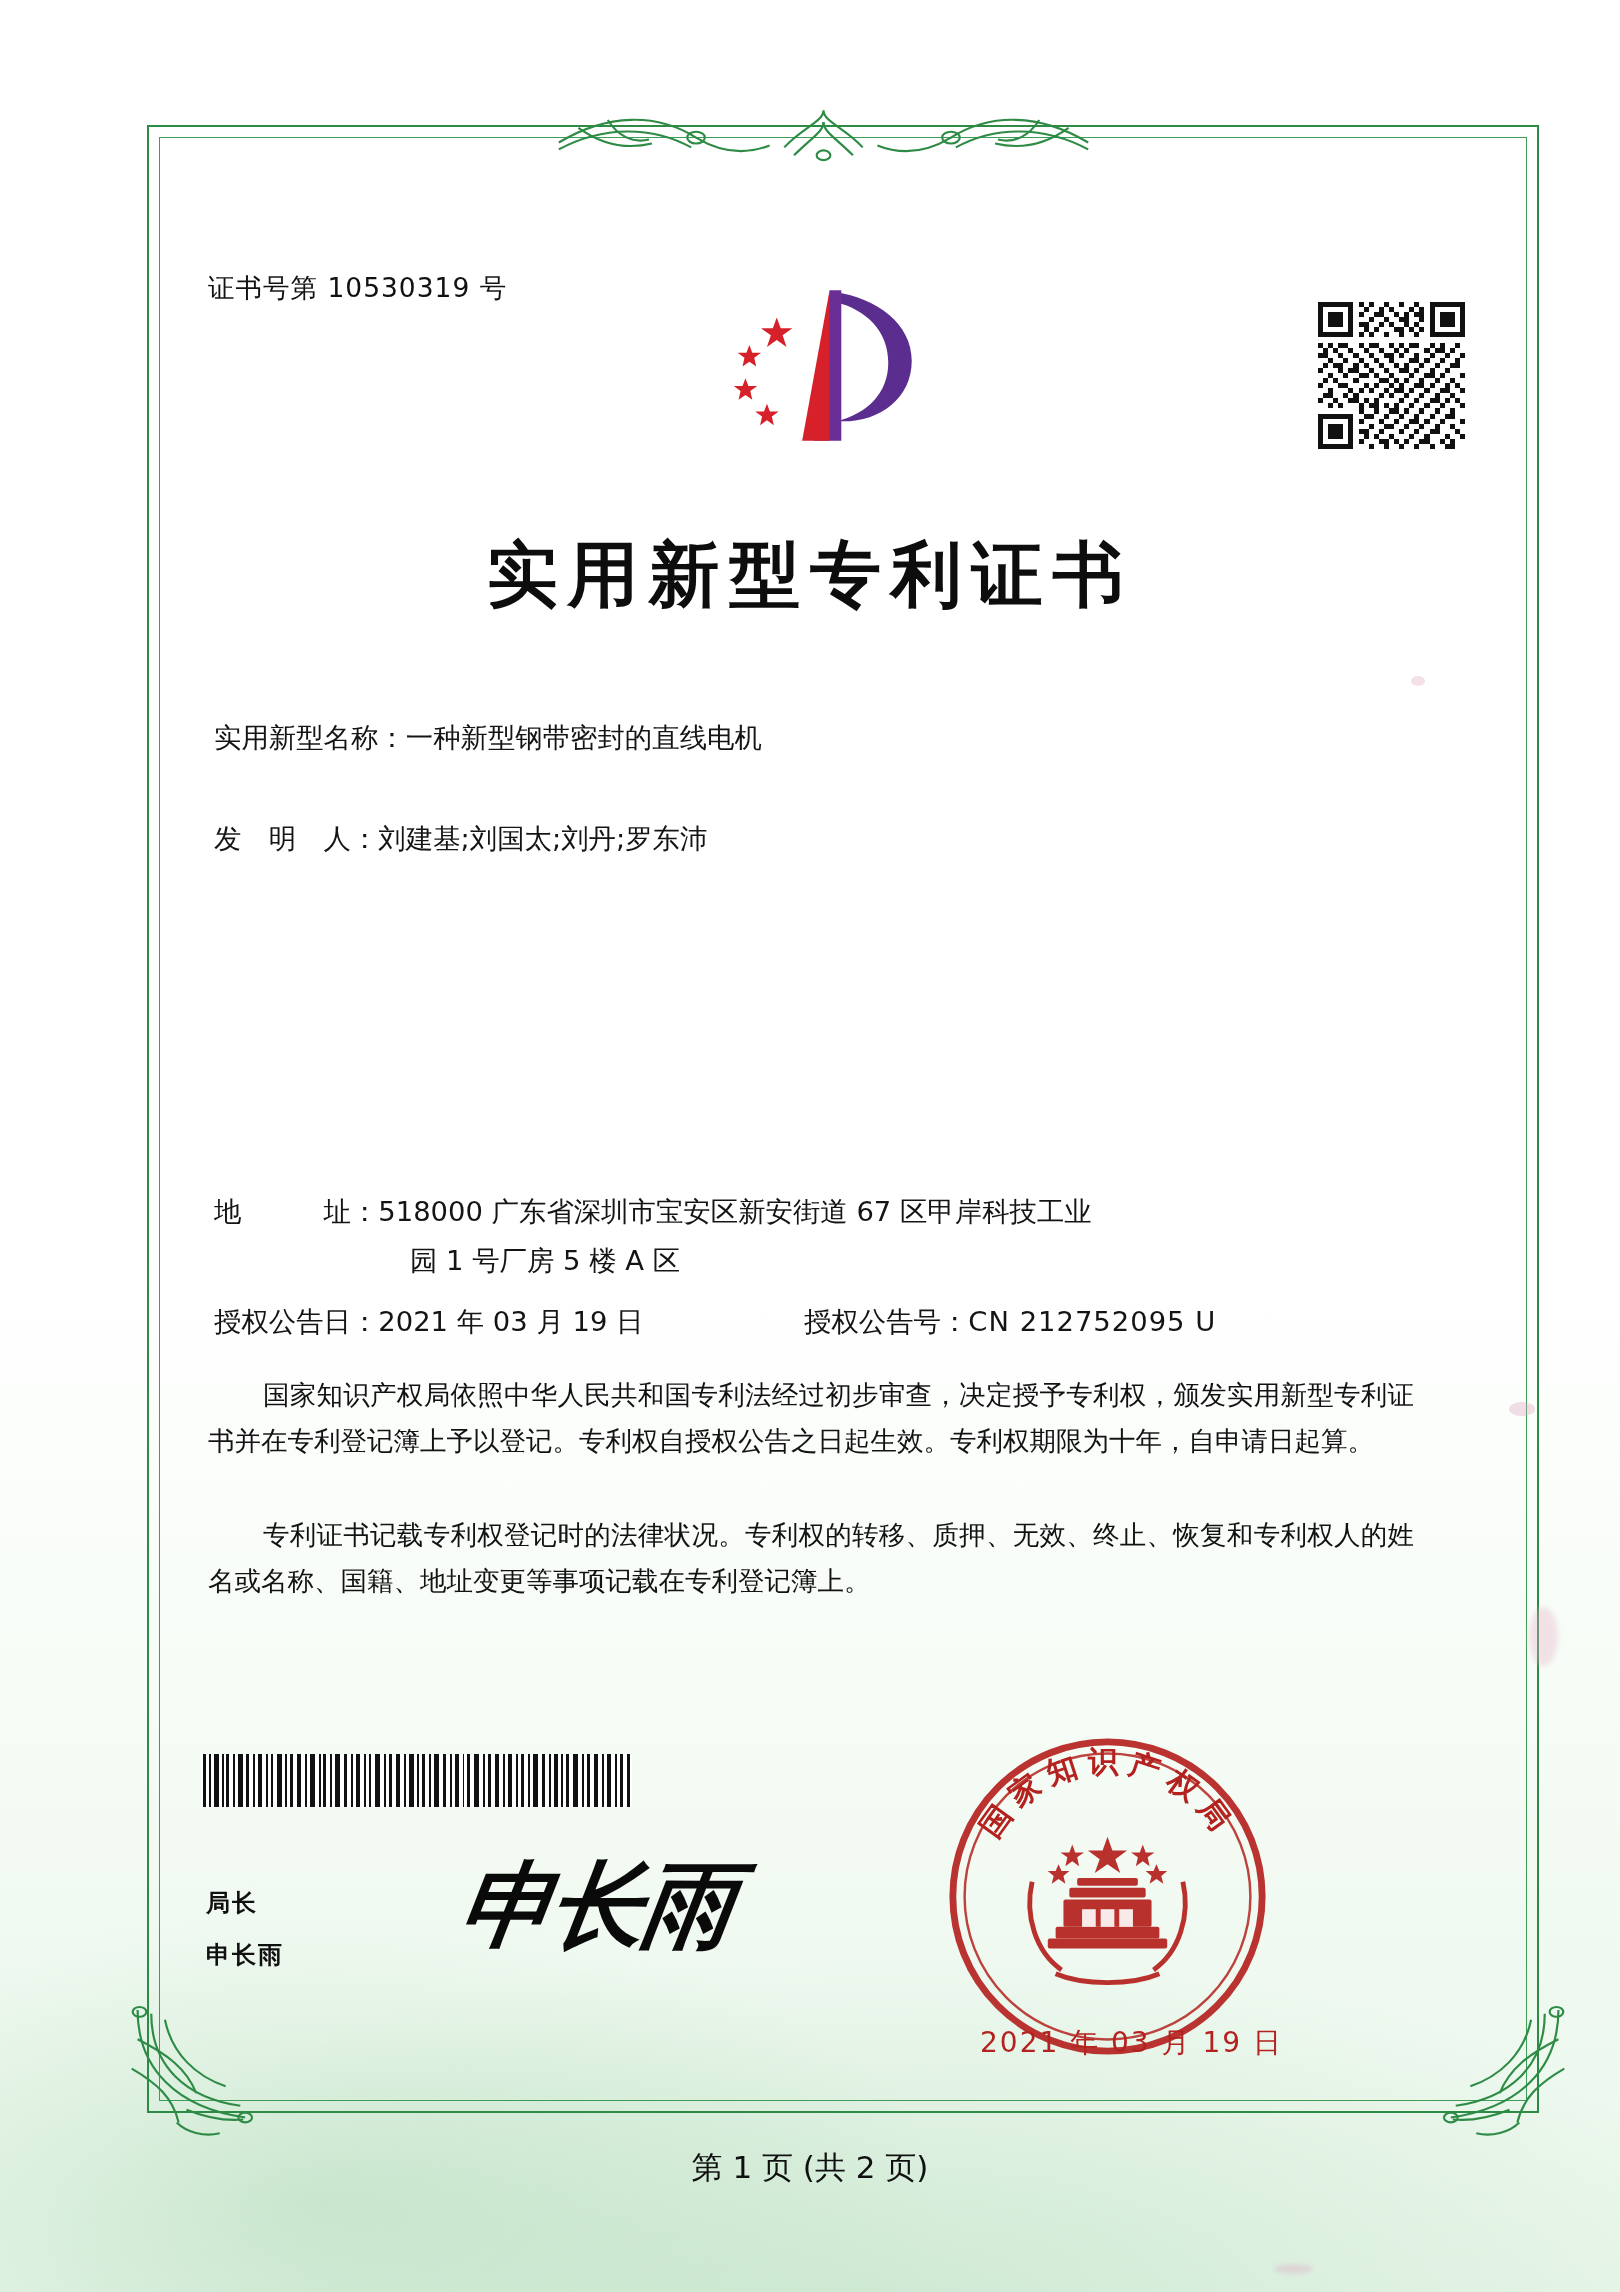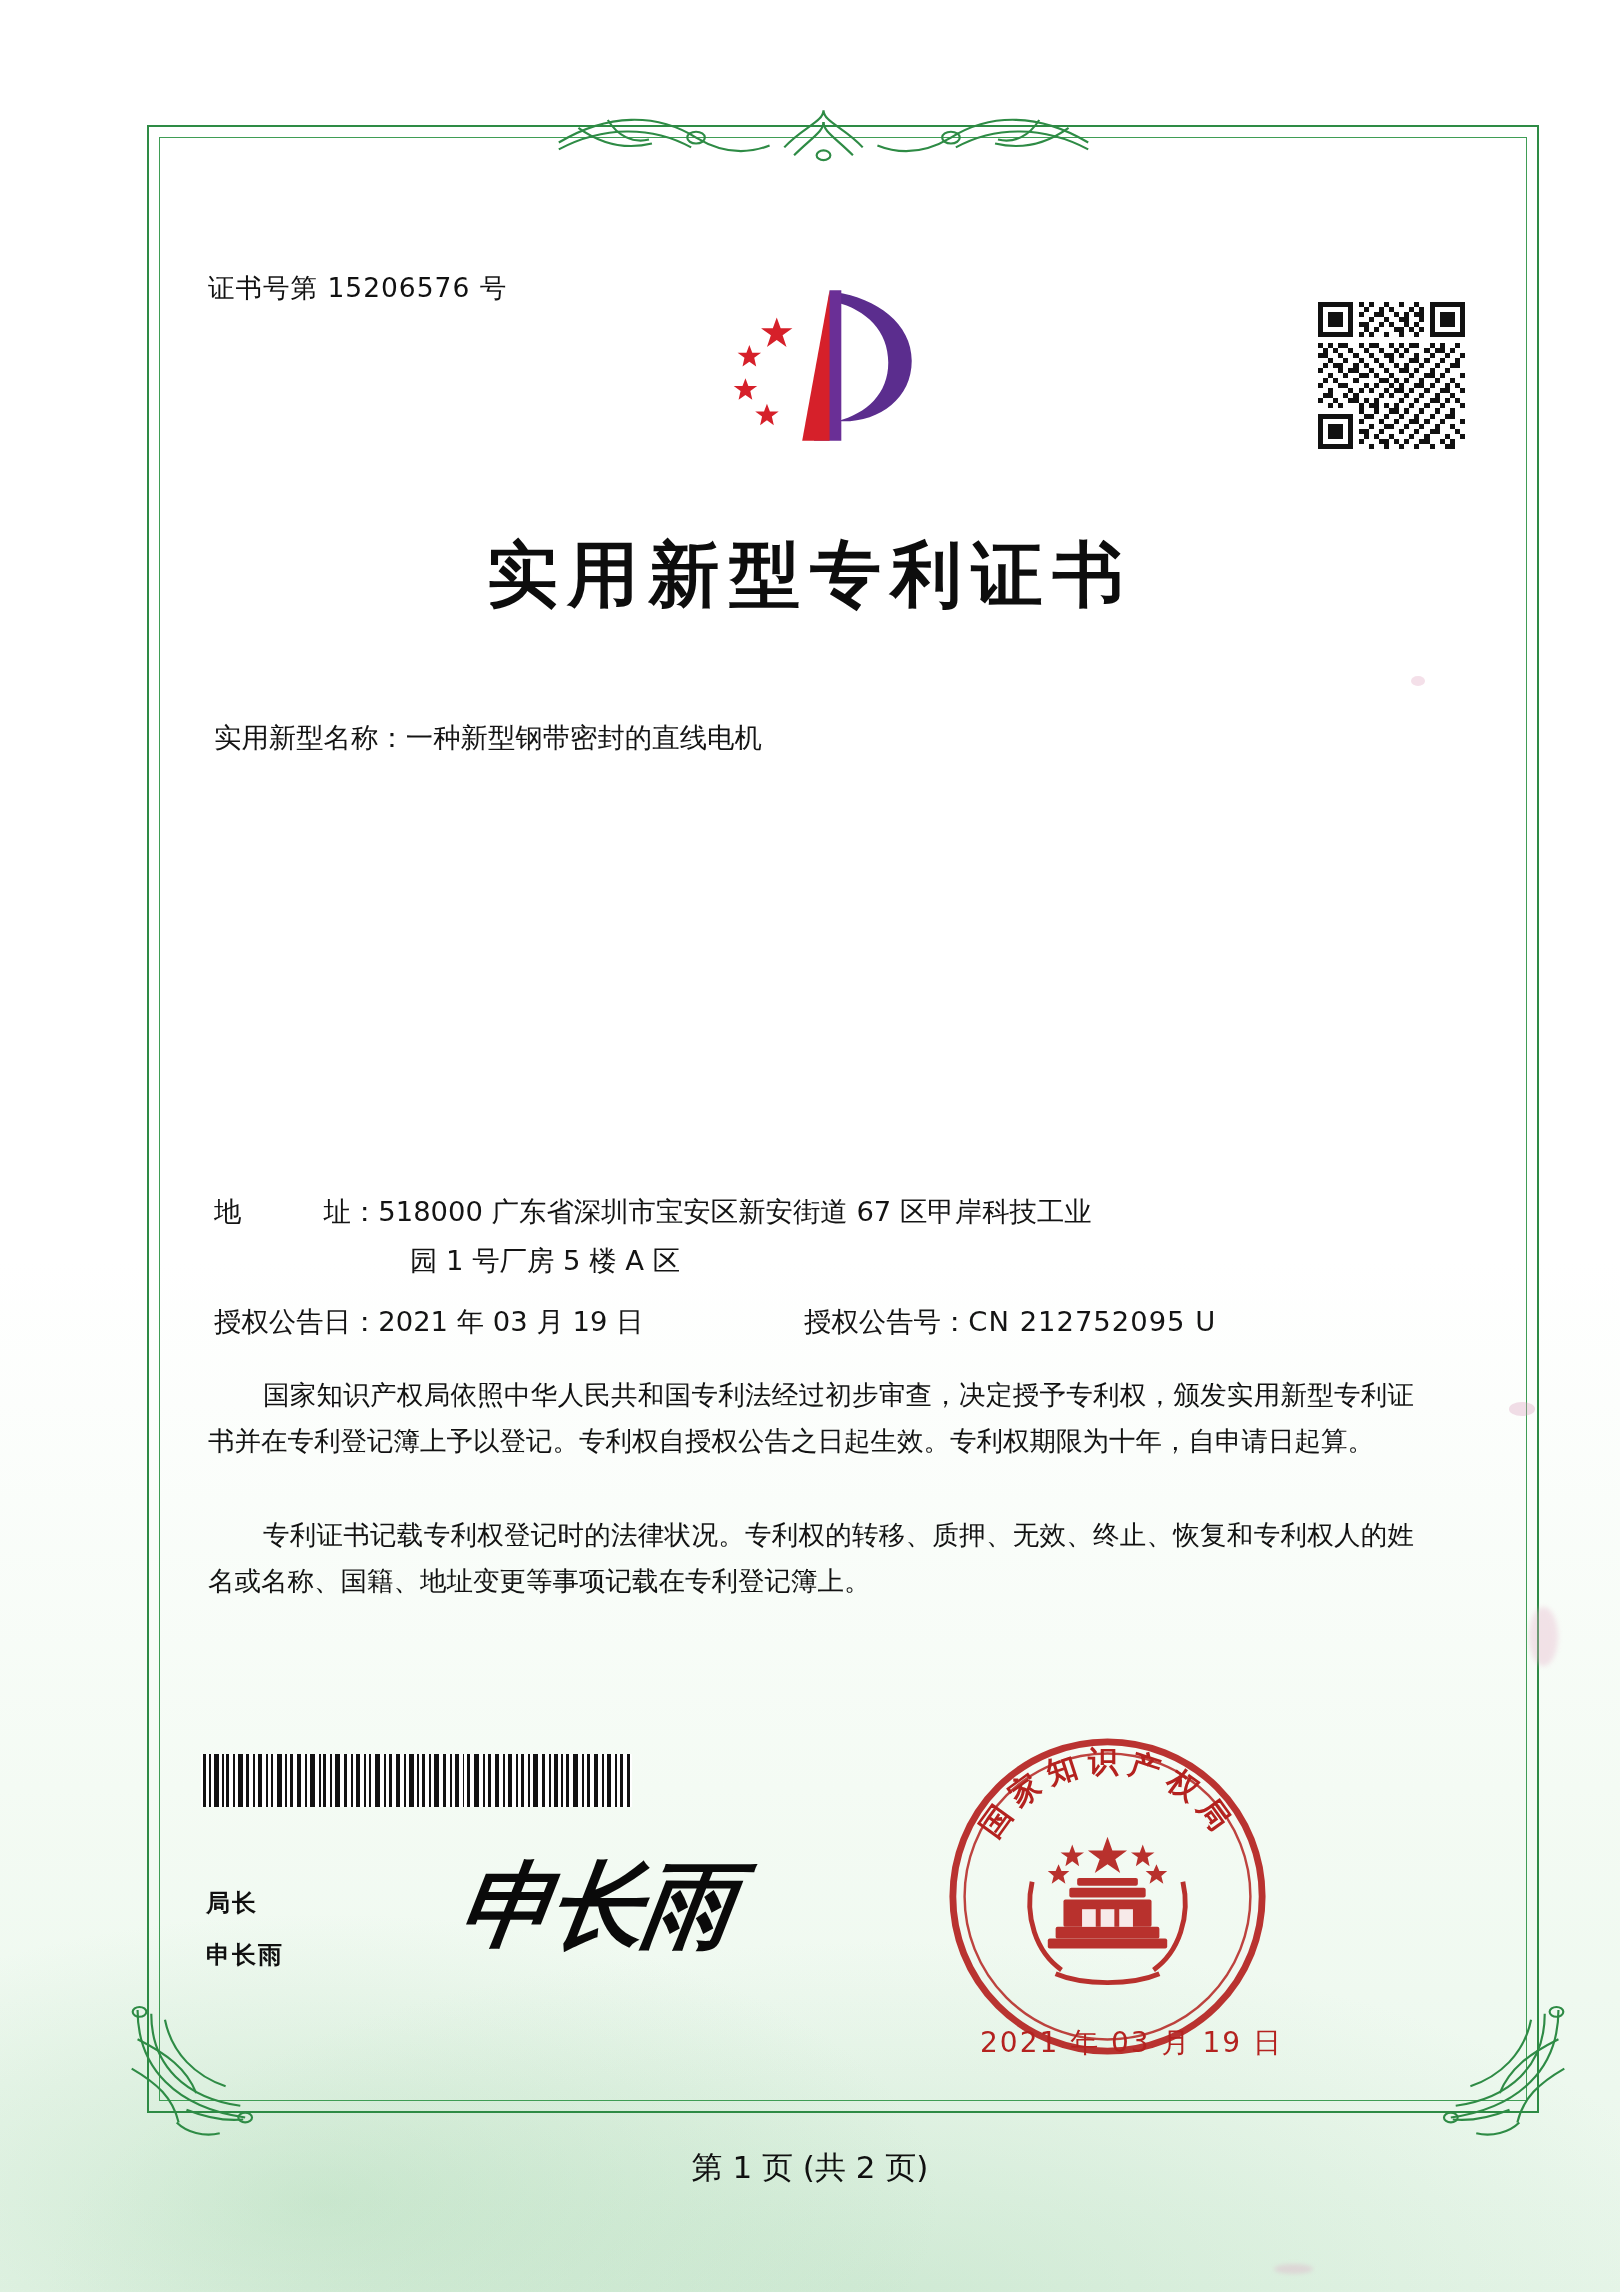--- a/index.html
+++ b/index.html
@@ -305,7 +305,7 @@
     </g>
   </svg>
 
-  <div class="cert-no">证书号第 15206576 号</div>
+  <div class="cert-no">证书号第 10530319 号</div>
 
   <svg class="logo" viewBox="0 0 230 170" xmlns="http://www.w3.org/2000/svg">
 

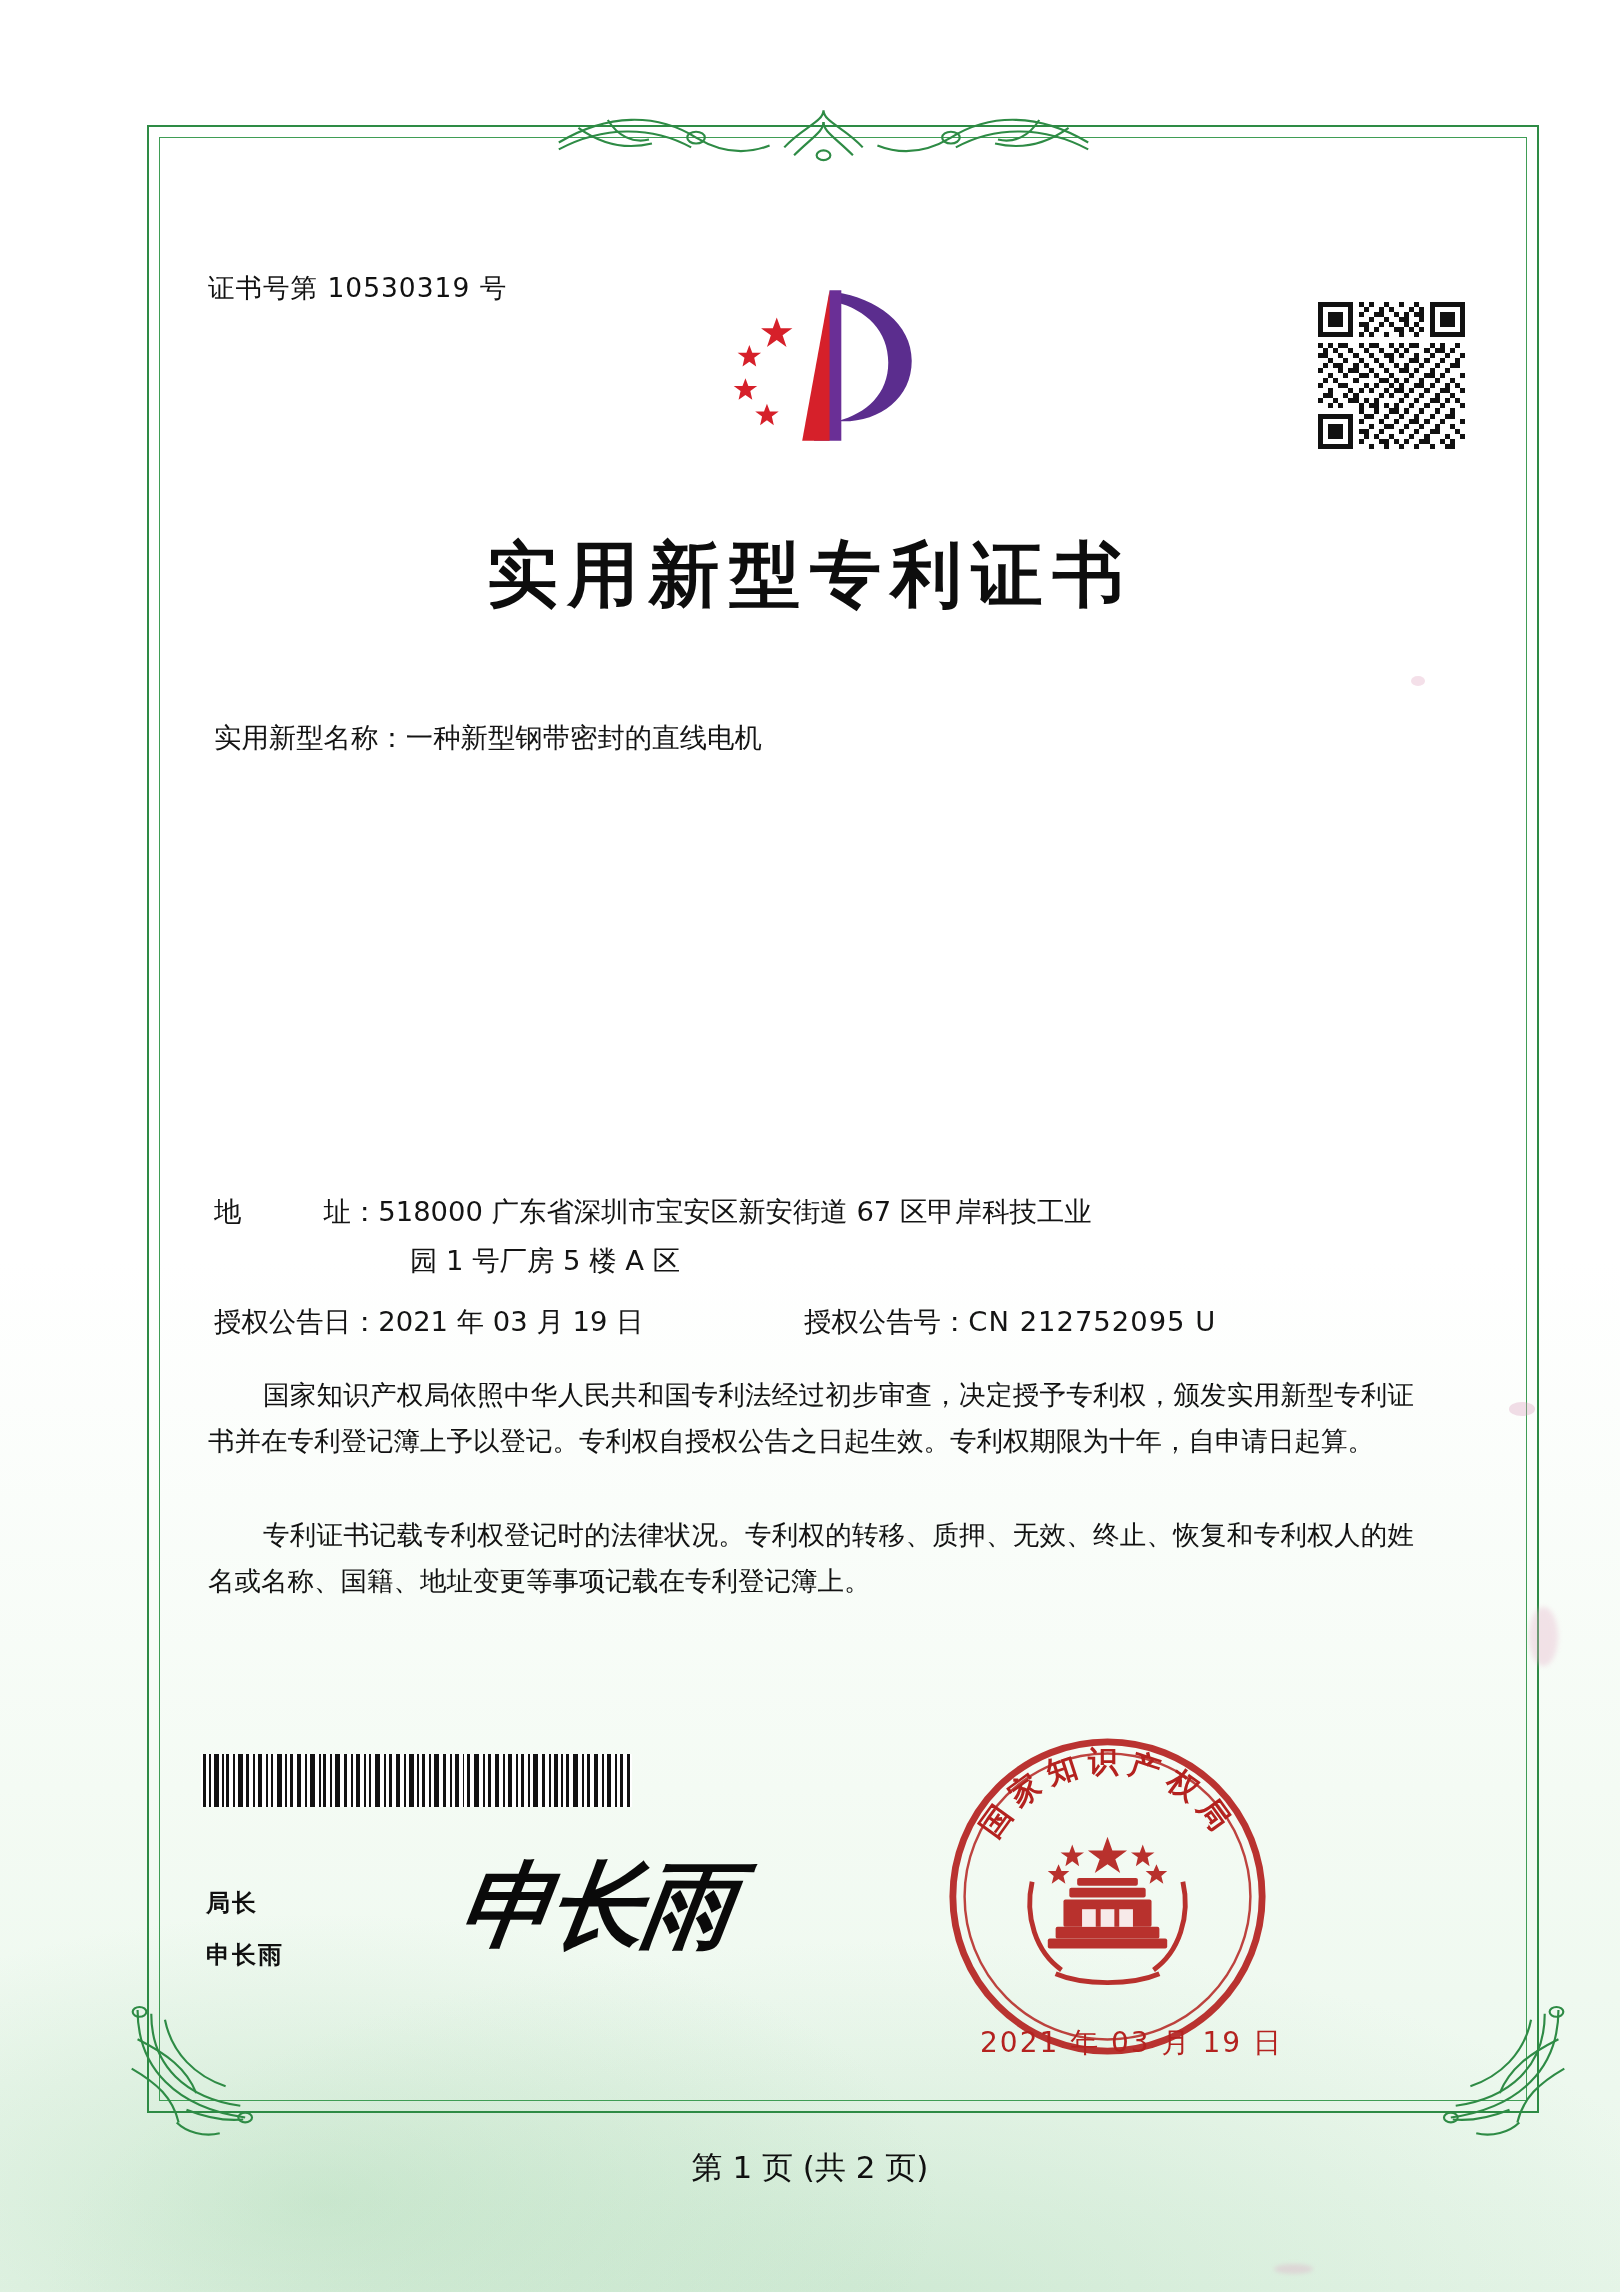--- a/index.html
+++ b/index.html
@@ -561,6 +561,9 @@
     <span class="lbl">实用新型名称：</span><span class="val">一种新型钢带密封的直线电机</span>
   </div>
 
+  <div class="field f-inv">
+    <span class="lbl">发　明　人：</span><span class="val">刘建基;刘国太;刘丹;罗东沛</span>
+  </div>
 
 
 

